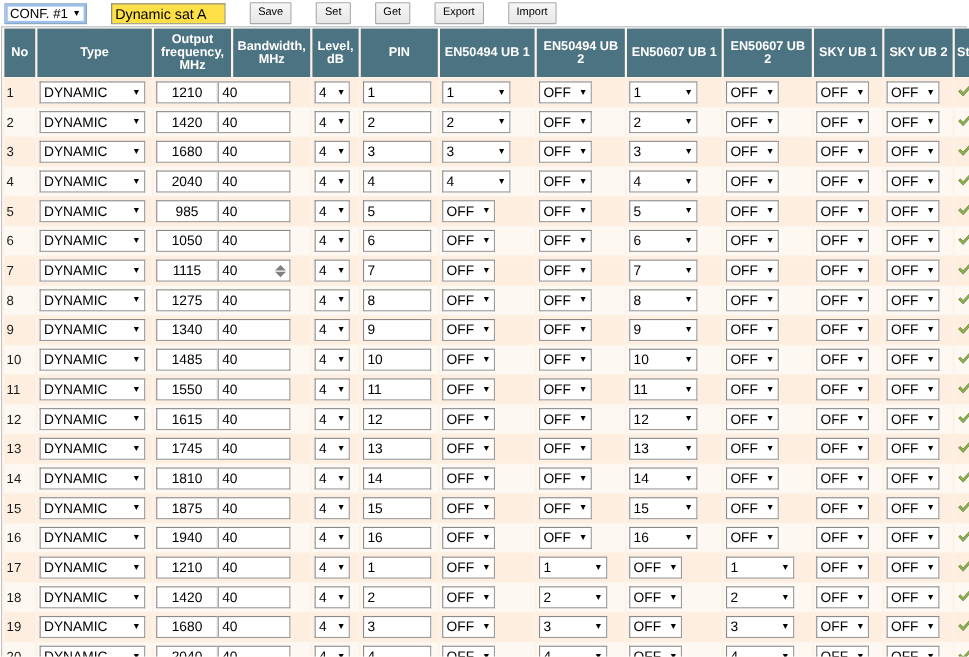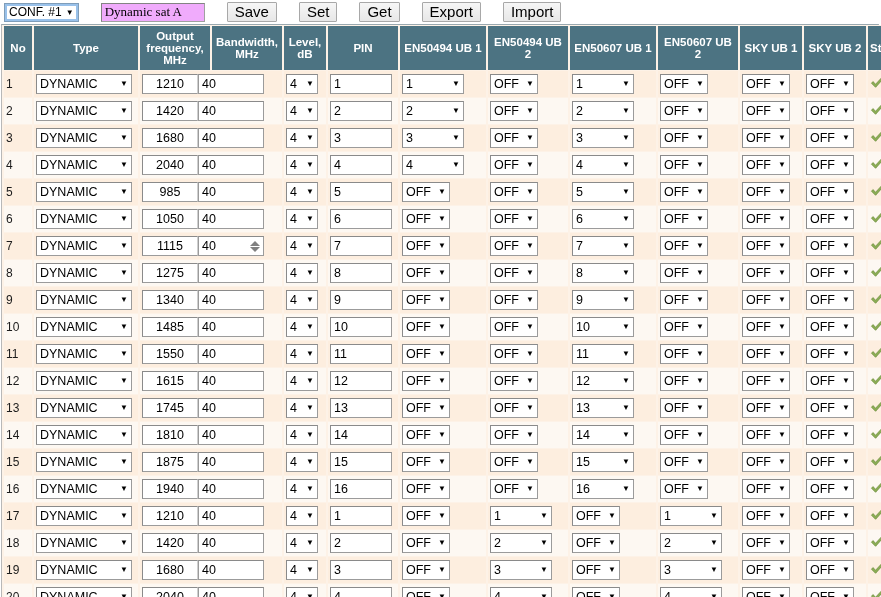--- a/index.html
+++ b/index.html
@@ -54,7 +54,7 @@
     color: #000;
   }
   .name-input {
-    font-family: Liberation Serif, serif;
+    font-family: Liberation Sans, sans-serif;
     font-size: 13px;
     height: 19px;
     width: 104px;
@@ -62,7 +62,7 @@
     border: 1px solid #a0a0a0;
     border-top-color: #838383;
     border-left-color: #838383;
-    background: #f0abfc;
+    background: #fde047;
     padding: 0 3px;
     color: #000;
   }

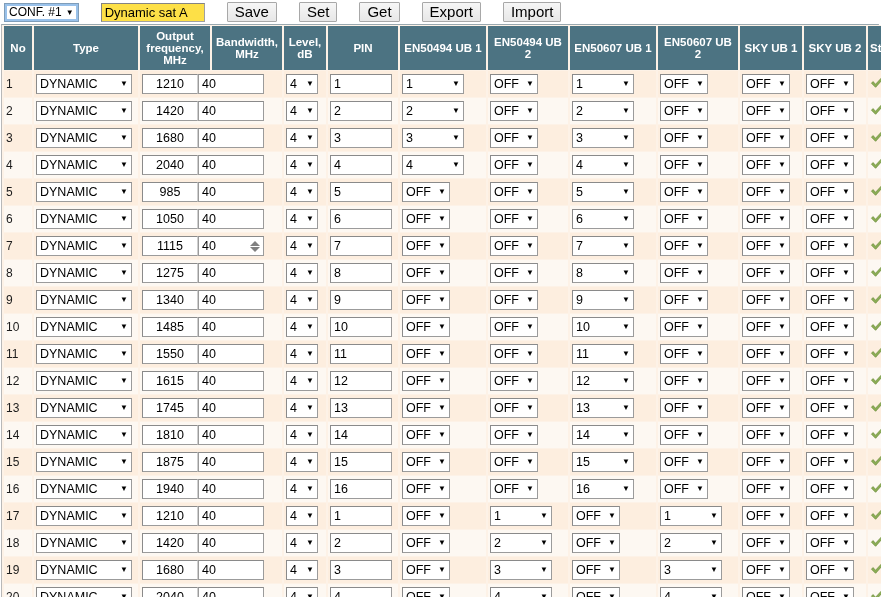--- a/index.html
+++ b/index.html
@@ -68,7 +68,7 @@
   }
   .tbtn {
     font-family: "Liberation Sans", sans-serif;
-    font-size: 15px;
+    font-size: 10px;
     height: 20px;
     line-height: 18px;
     padding: 0 7px;

